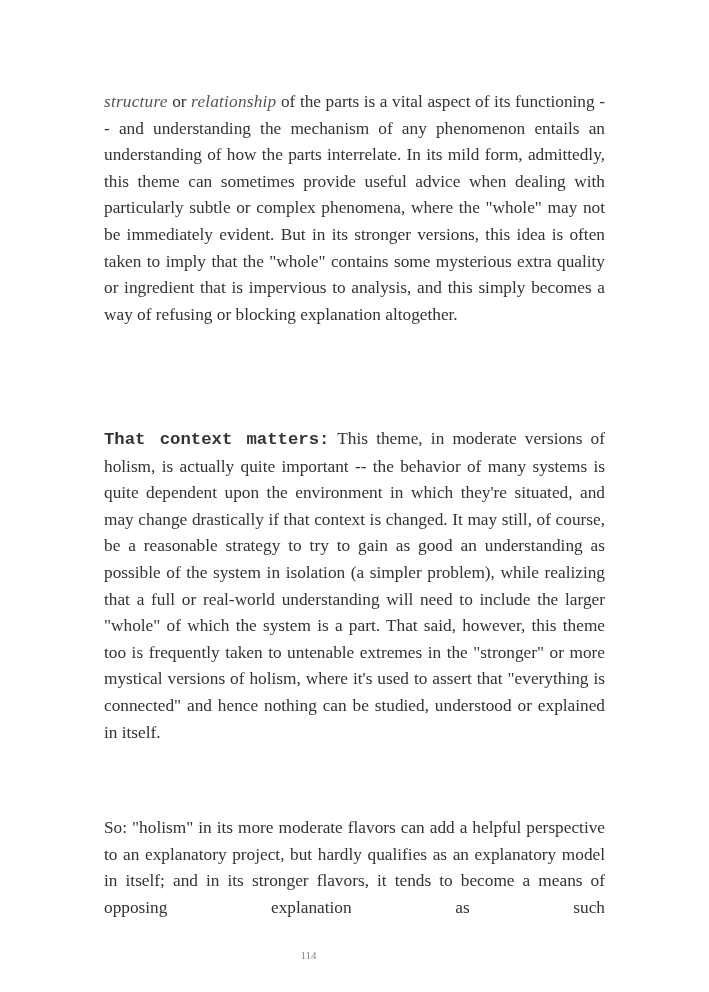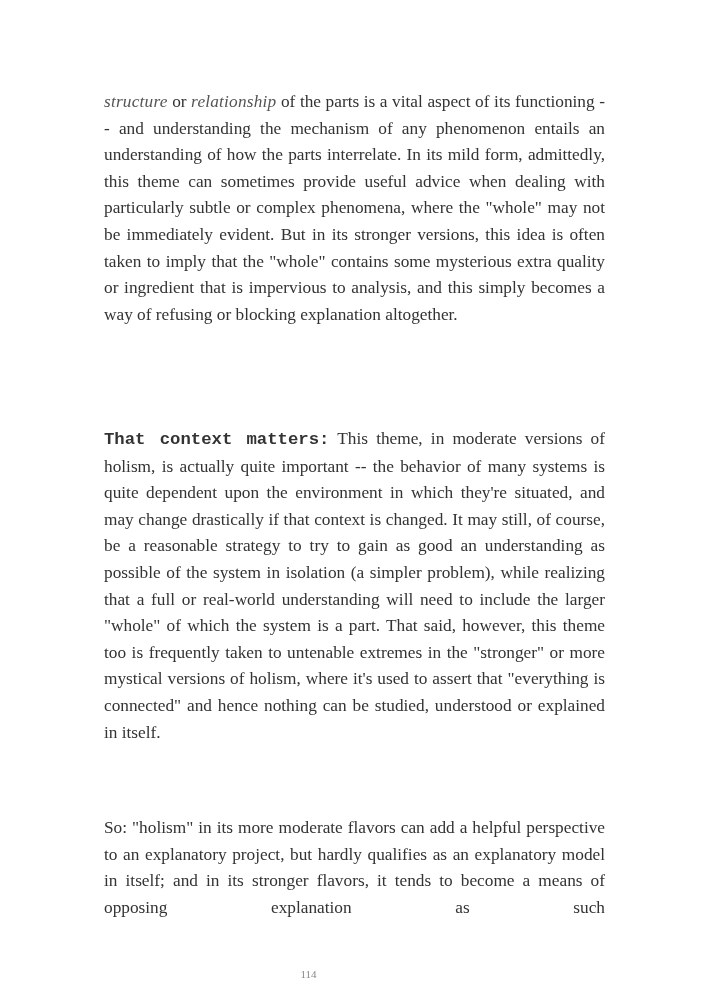--- a/index.html
+++ b/index.html
@@ -20,7 +20,7 @@
   .b { font-weight: bold; font-family: Liberation Mono, monospace; }
   .page-num {
     position: absolute; top: 941px; left: 0; width: 617px; text-align: center;
-    font-family: "Liberation Serif", "DejaVu Serif", serif; font-size: 11px; color: #888; margin-top: 19px;
+    font-family: "Liberation Serif", "DejaVu Serif", serif; font-size: 11px; color: #888;
   }
 </style>
 </head>

